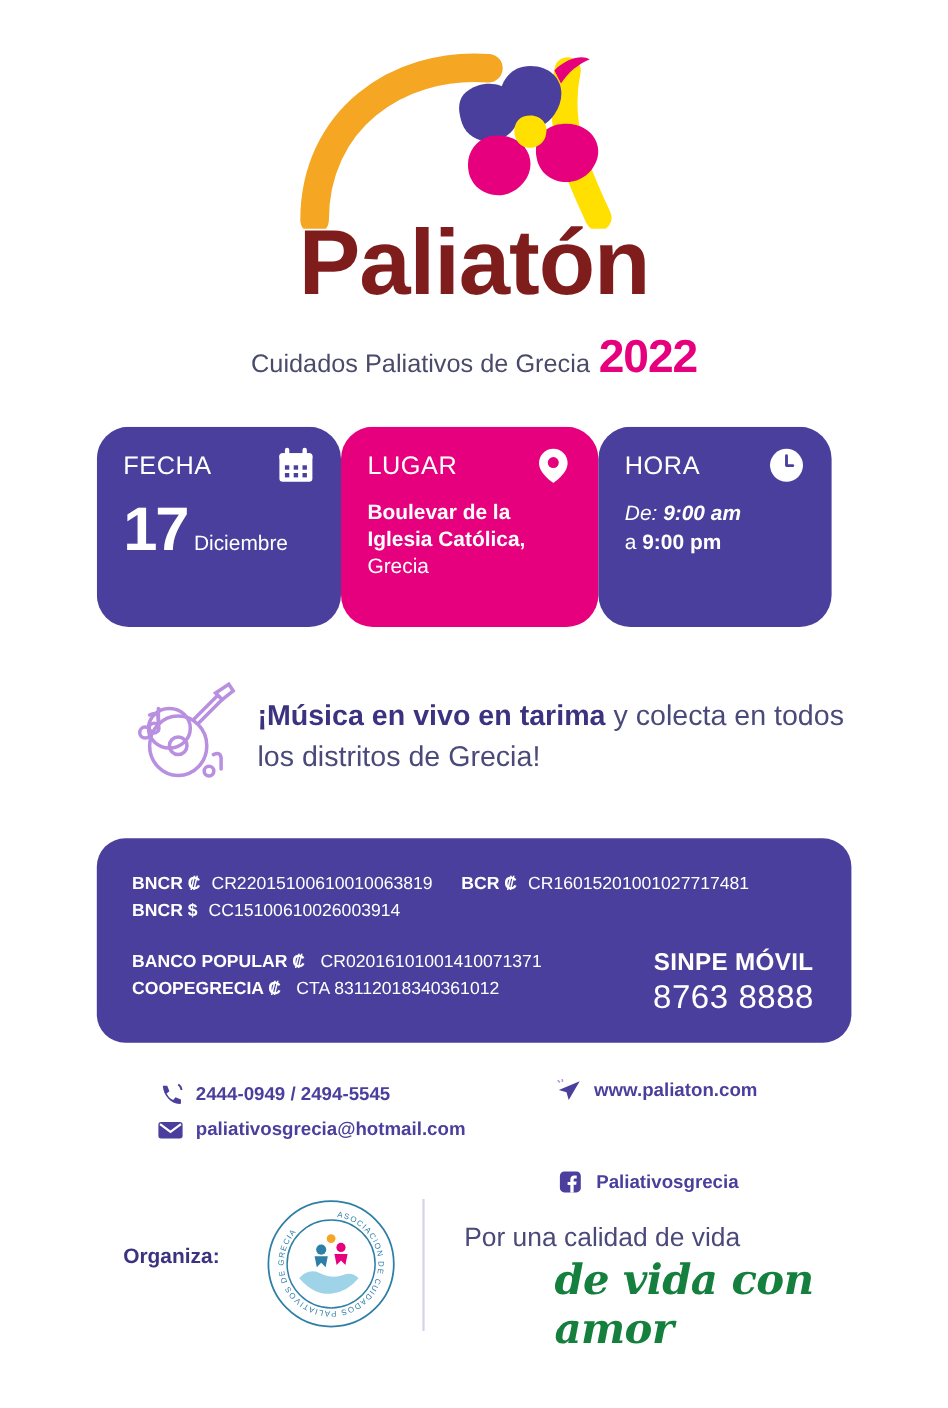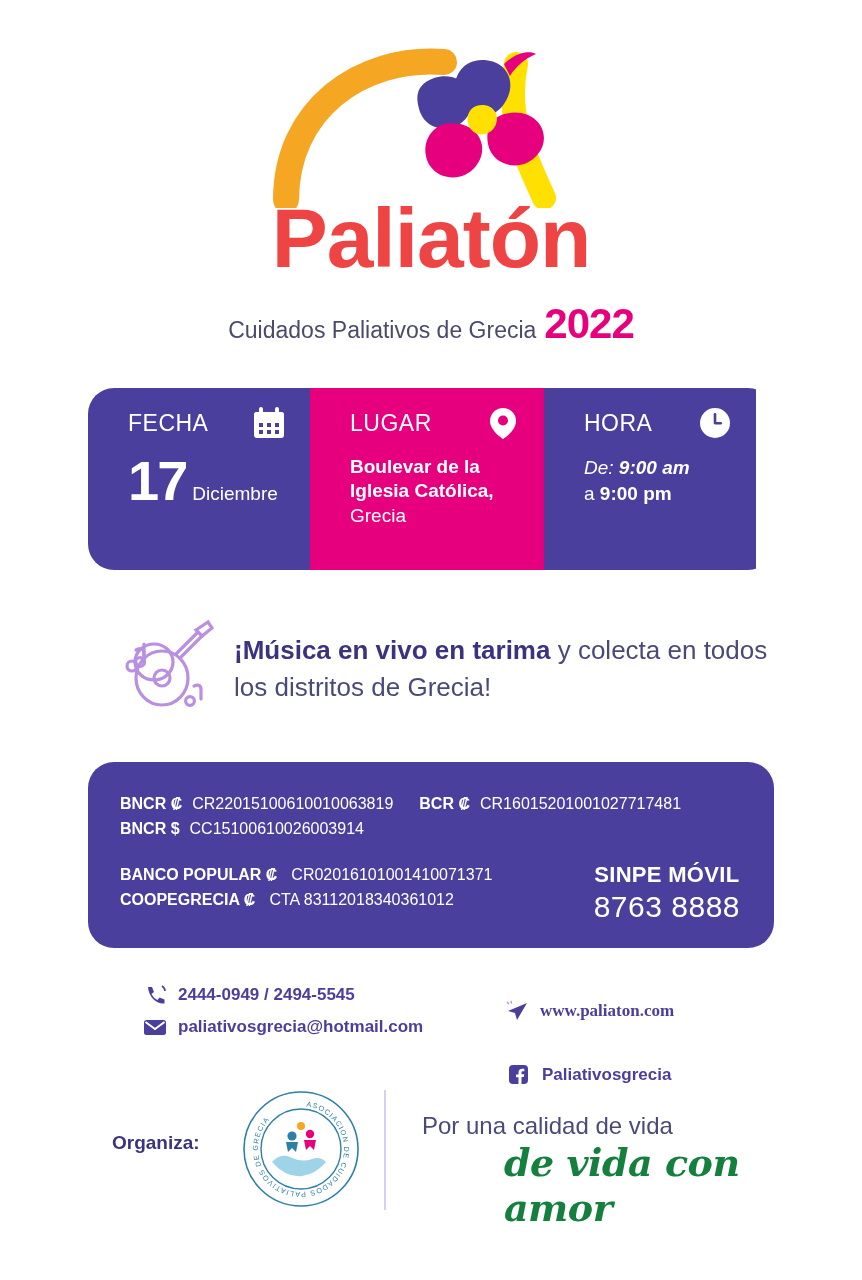--- a/index.html
+++ b/index.html
@@ -40,7 +40,7 @@
     font-size: 84px;
     font-weight: bold;
     letter-spacing: -1px;
-    color: #ef4444;
+    color: #7f1d1d;
     line-height: 1;
   }
   .brand-sub-row {

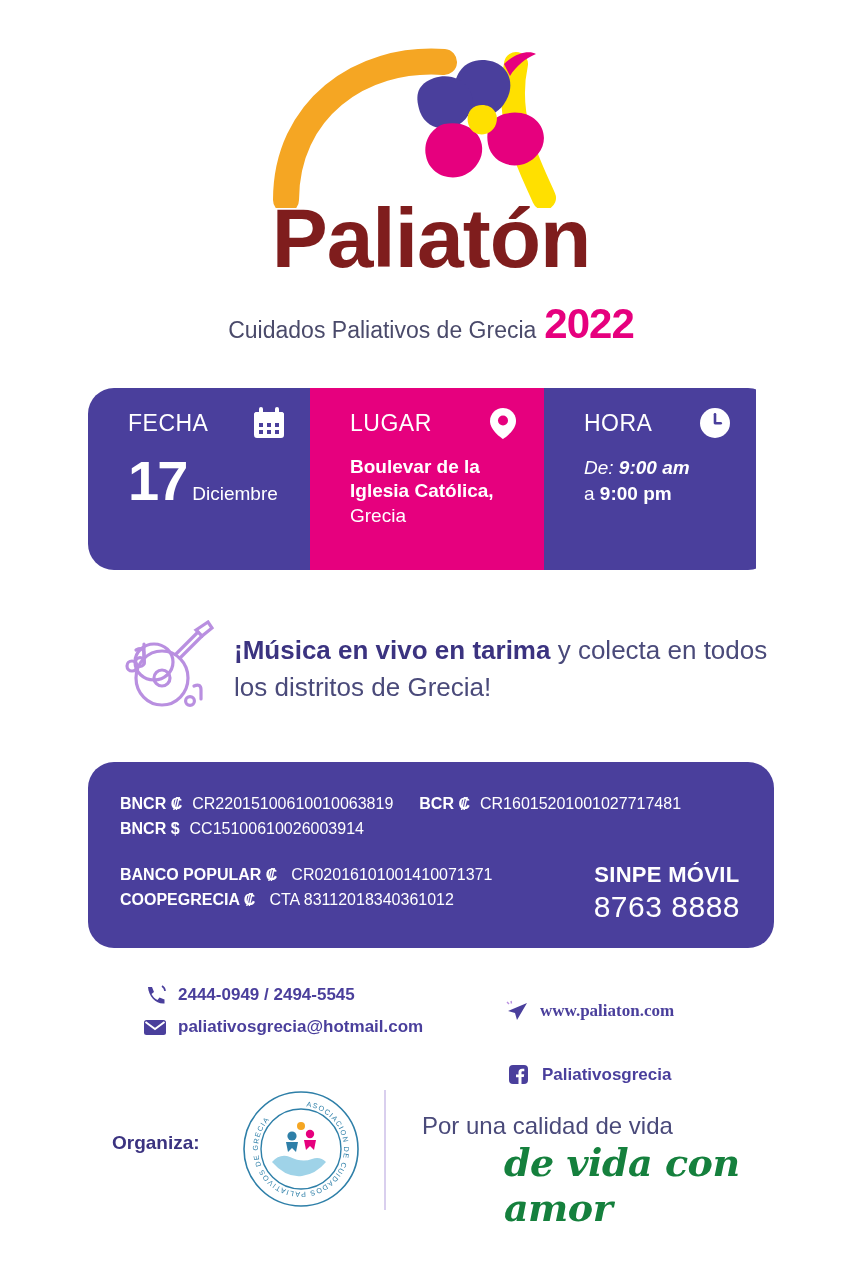--- a/index.html
+++ b/index.html
@@ -78,9 +78,10 @@
   }
   .info-cell {
     position: relative;
-    padding: 22px 24px 0 40px;
+    padding: 22px 24px 0 24px;
     box-sizing: border-box;
     color: #ffffff;
+    border-radius: 29px;
   }
   .cell-fecha { width: 222px; background: #4a3f9c; }
   .cell-lugar { width: 234px; background: #e6007e; }

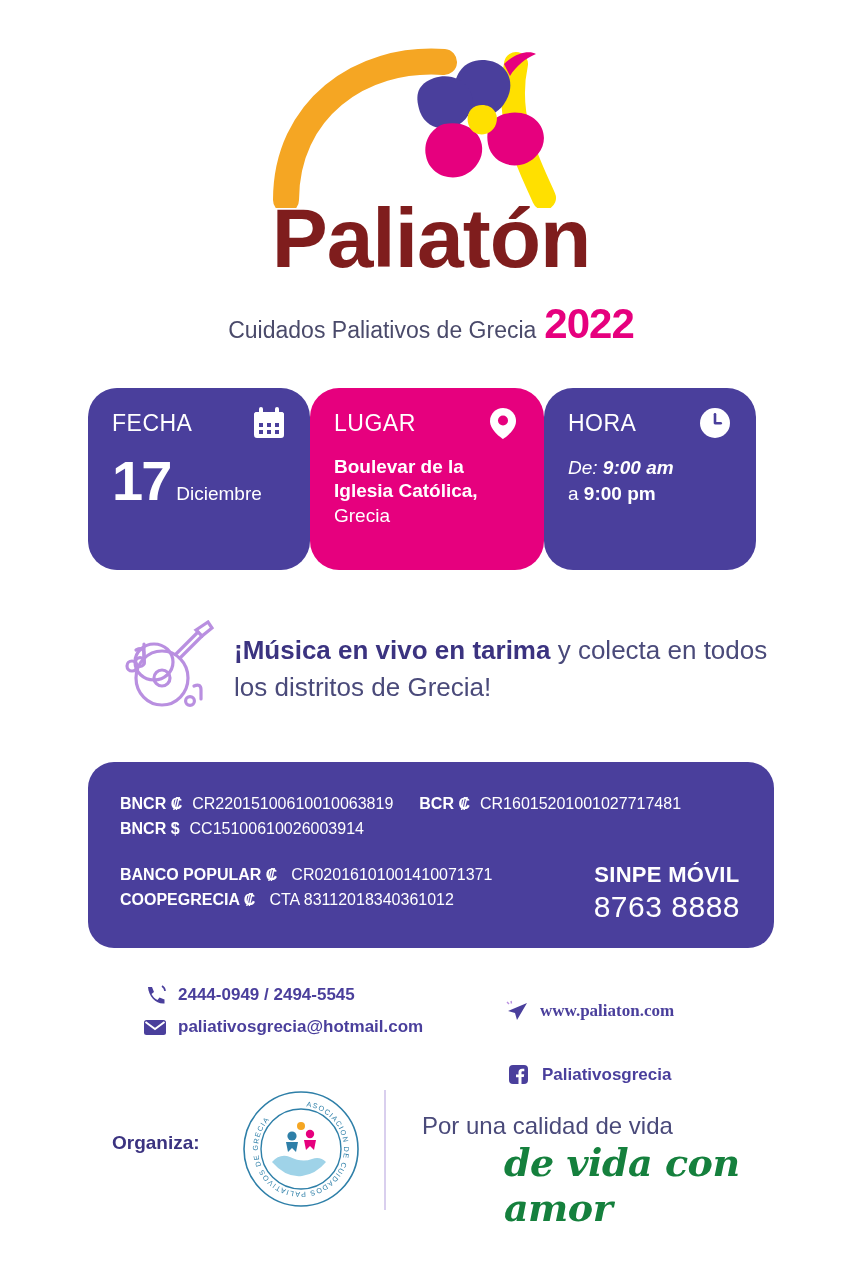--- a/index.html
+++ b/index.html
@@ -236,7 +236,7 @@
   }
   .c-phone { left: 0;   top: 4px; }
   .c-mail  { left: 0;   top: 36px; }
-  .c-web   { left: 362px; top: 20px; font-family: Liberation Serif, serif; }
+  .c-web   { left: 362px; top: 0; }
   .c-fb    { left: 364px; top: 36px; margin-top: 48px; }
 
   

